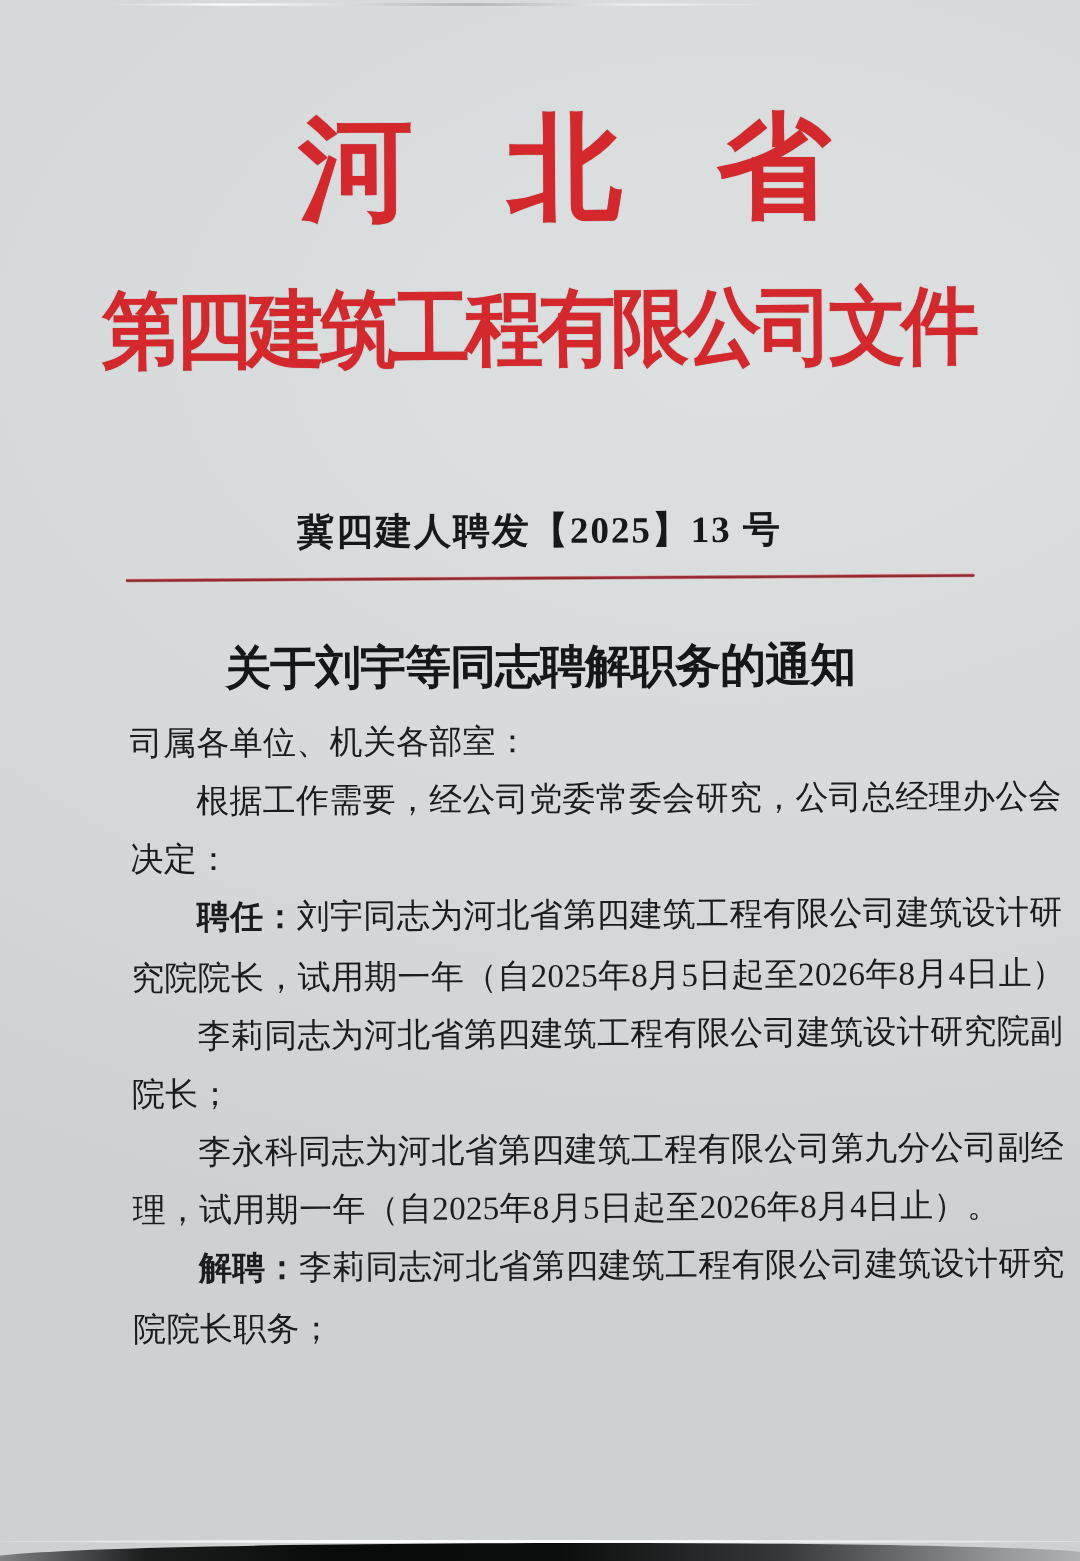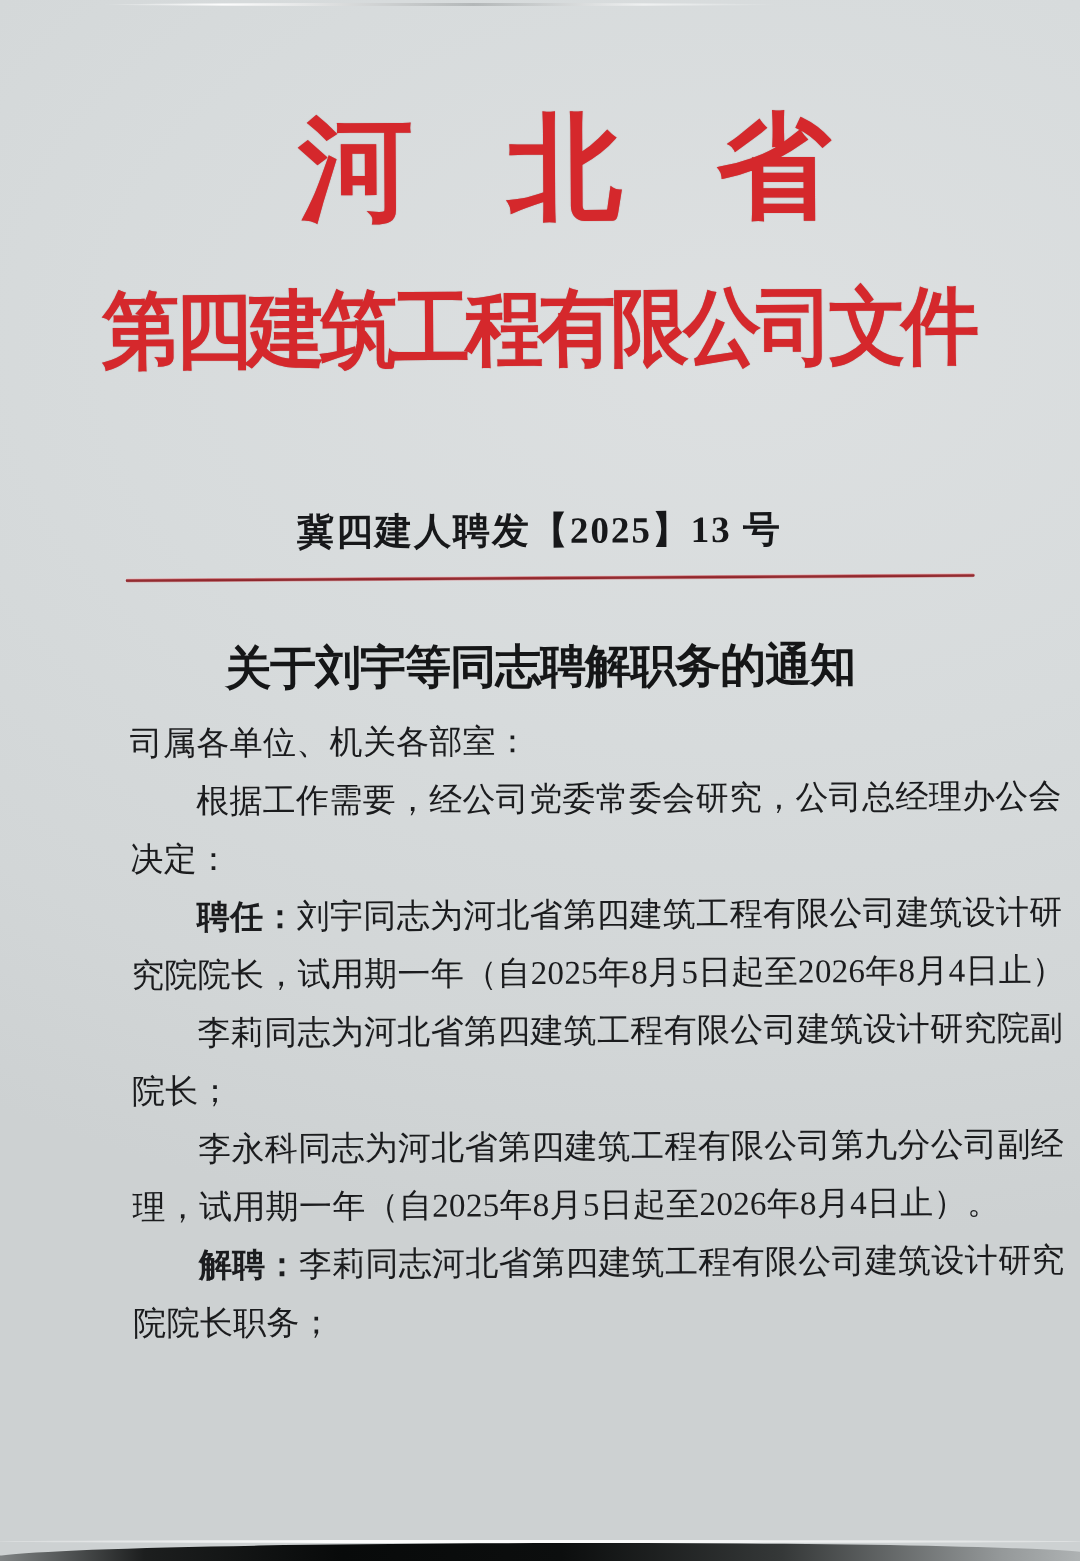--- a/index.html
+++ b/index.html
@@ -72,7 +72,7 @@
   }
   .line{line-height:58px;white-space:nowrap;}
   .line.indent{text-indent:66px;}
-  .lead{font-weight:700;}
+  .lead{font-weight:700;font-family:Liberation Mono, monospace;}
   .bottom-shadow{
     position:absolute;left:-10px;right:-10px;bottom:-4px;height:22px;
     background:linear-gradient(90deg,

